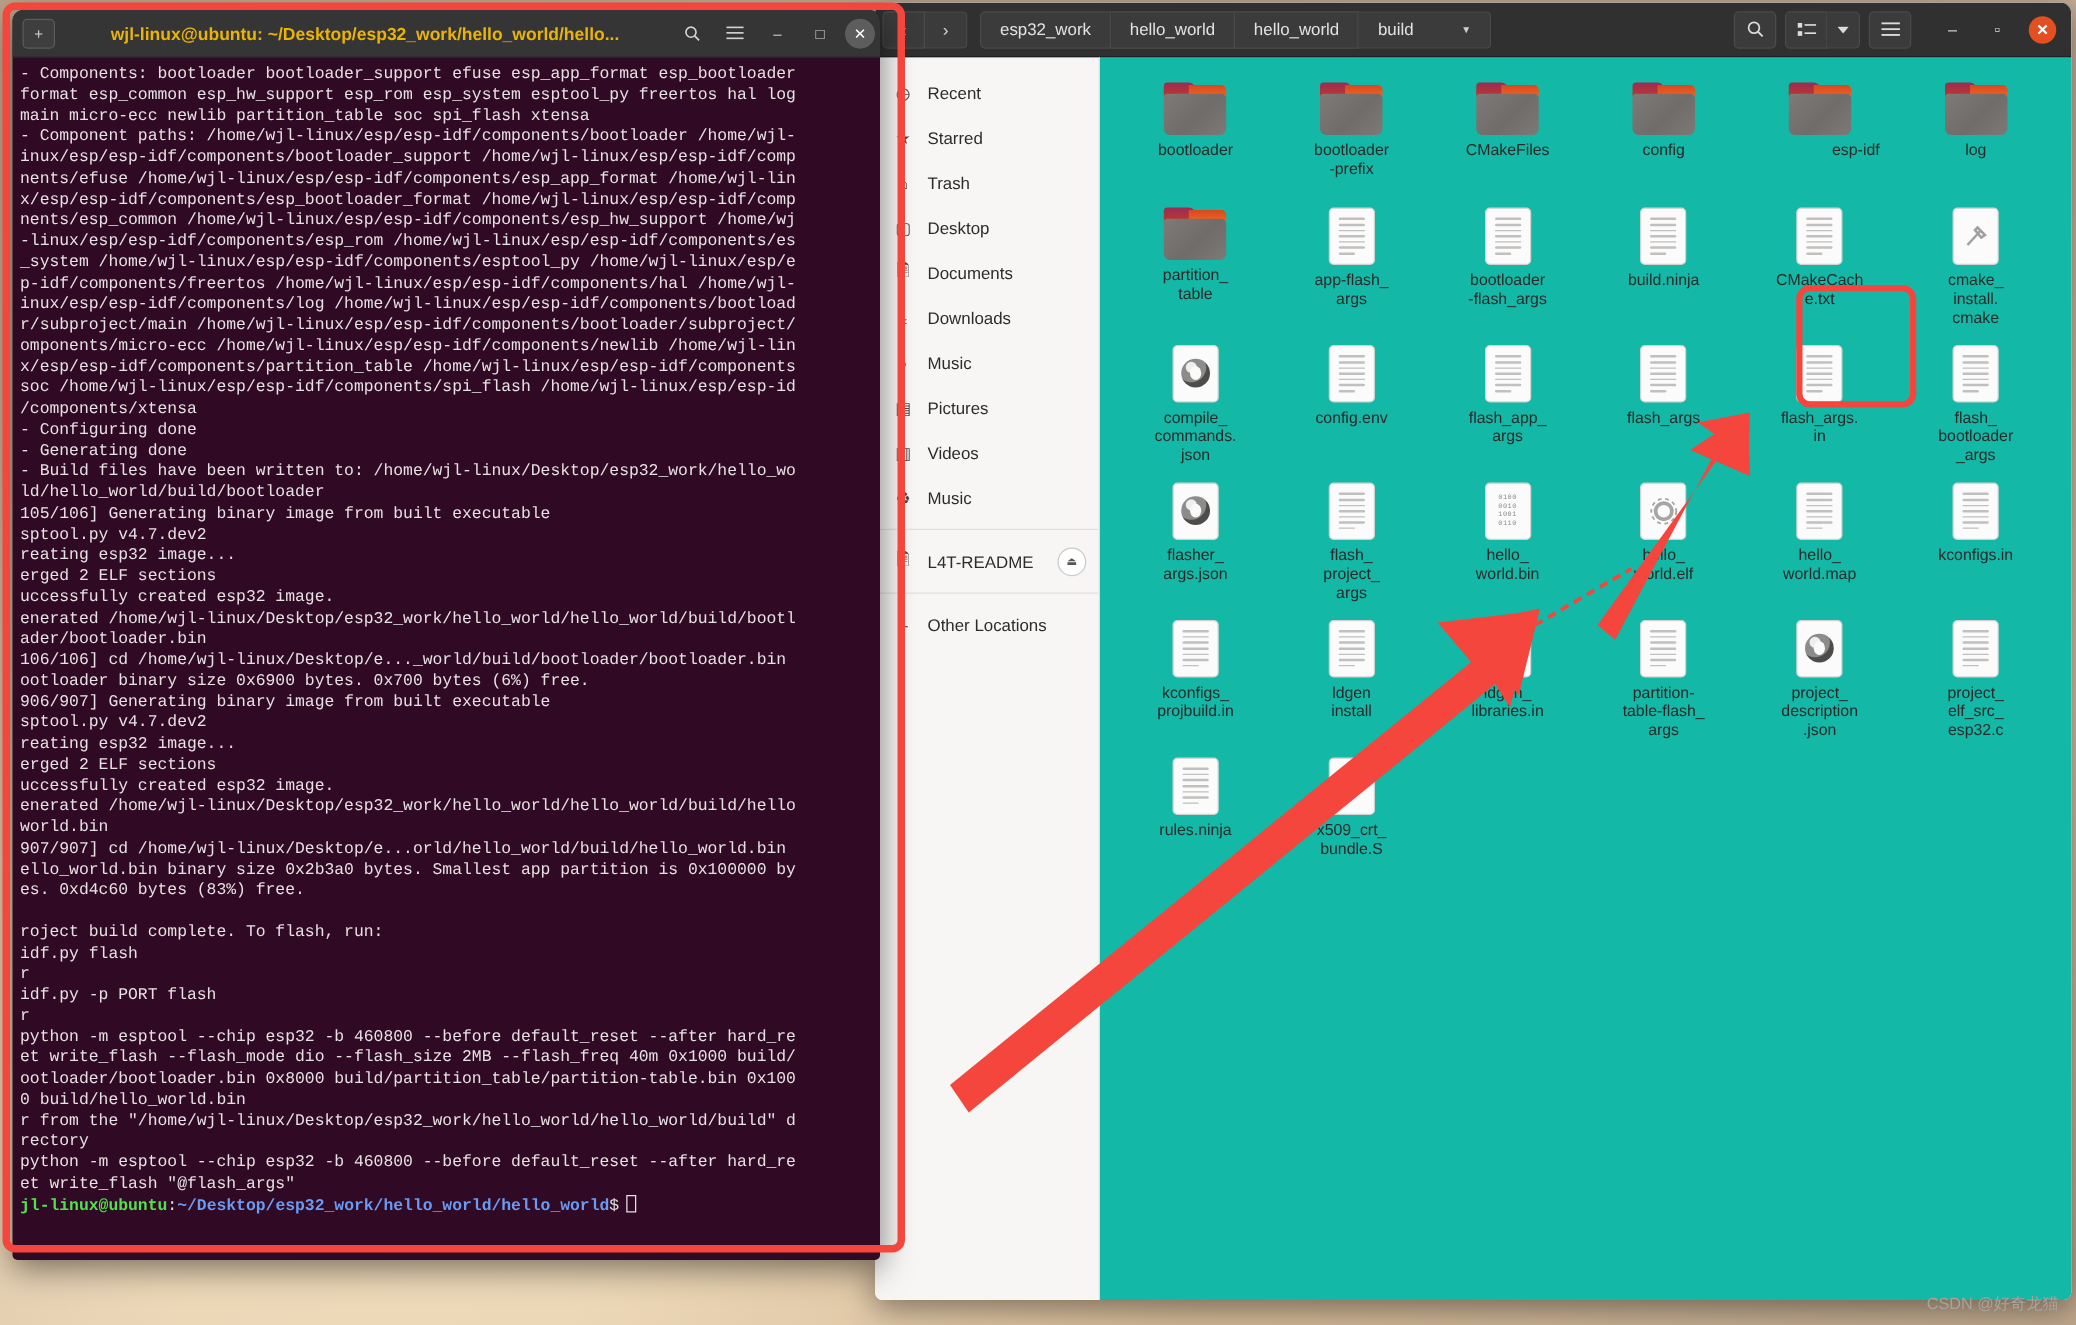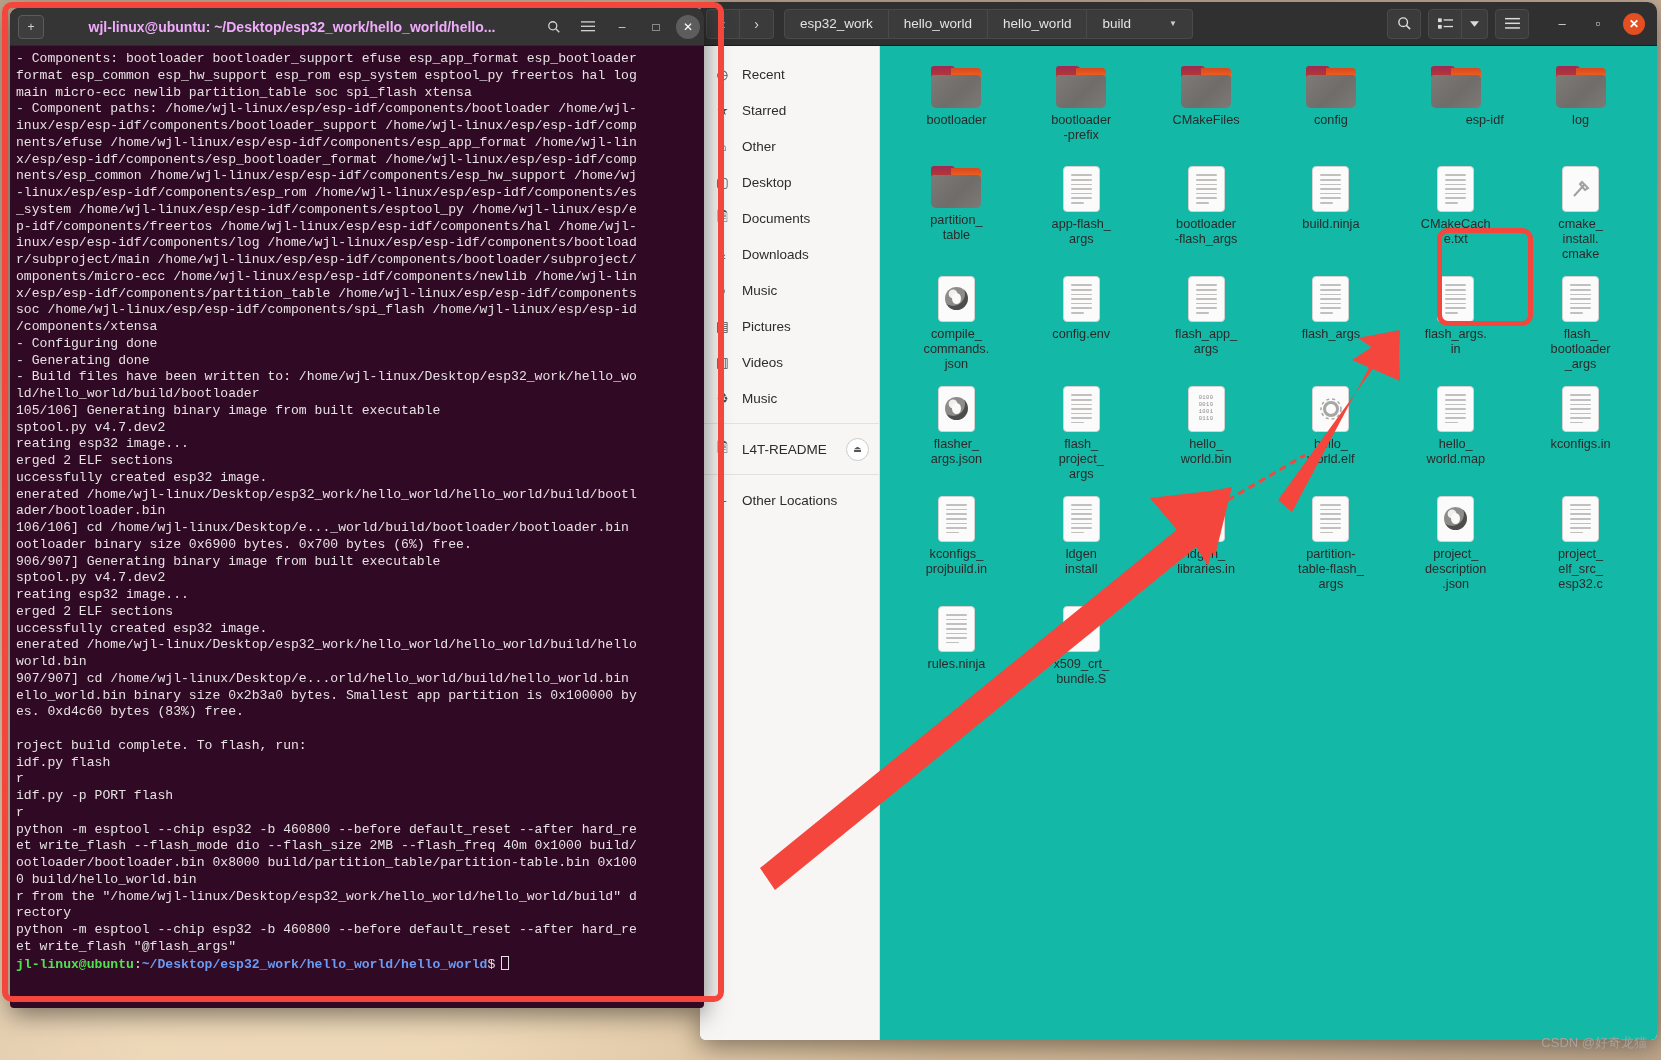--- a/index.html
+++ b/index.html
@@ -184,7 +184,7 @@
     background: #3e3e3e;
   }
   .term-title {
-    flex: 1; text-align: center; color: #f0abfc;
+    flex: 1; text-align: center; color: #eab308;
     font-size: 14px; font-weight: bold; white-space: nowrap;
     overflow: hidden; text-overflow: ellipsis;
   }

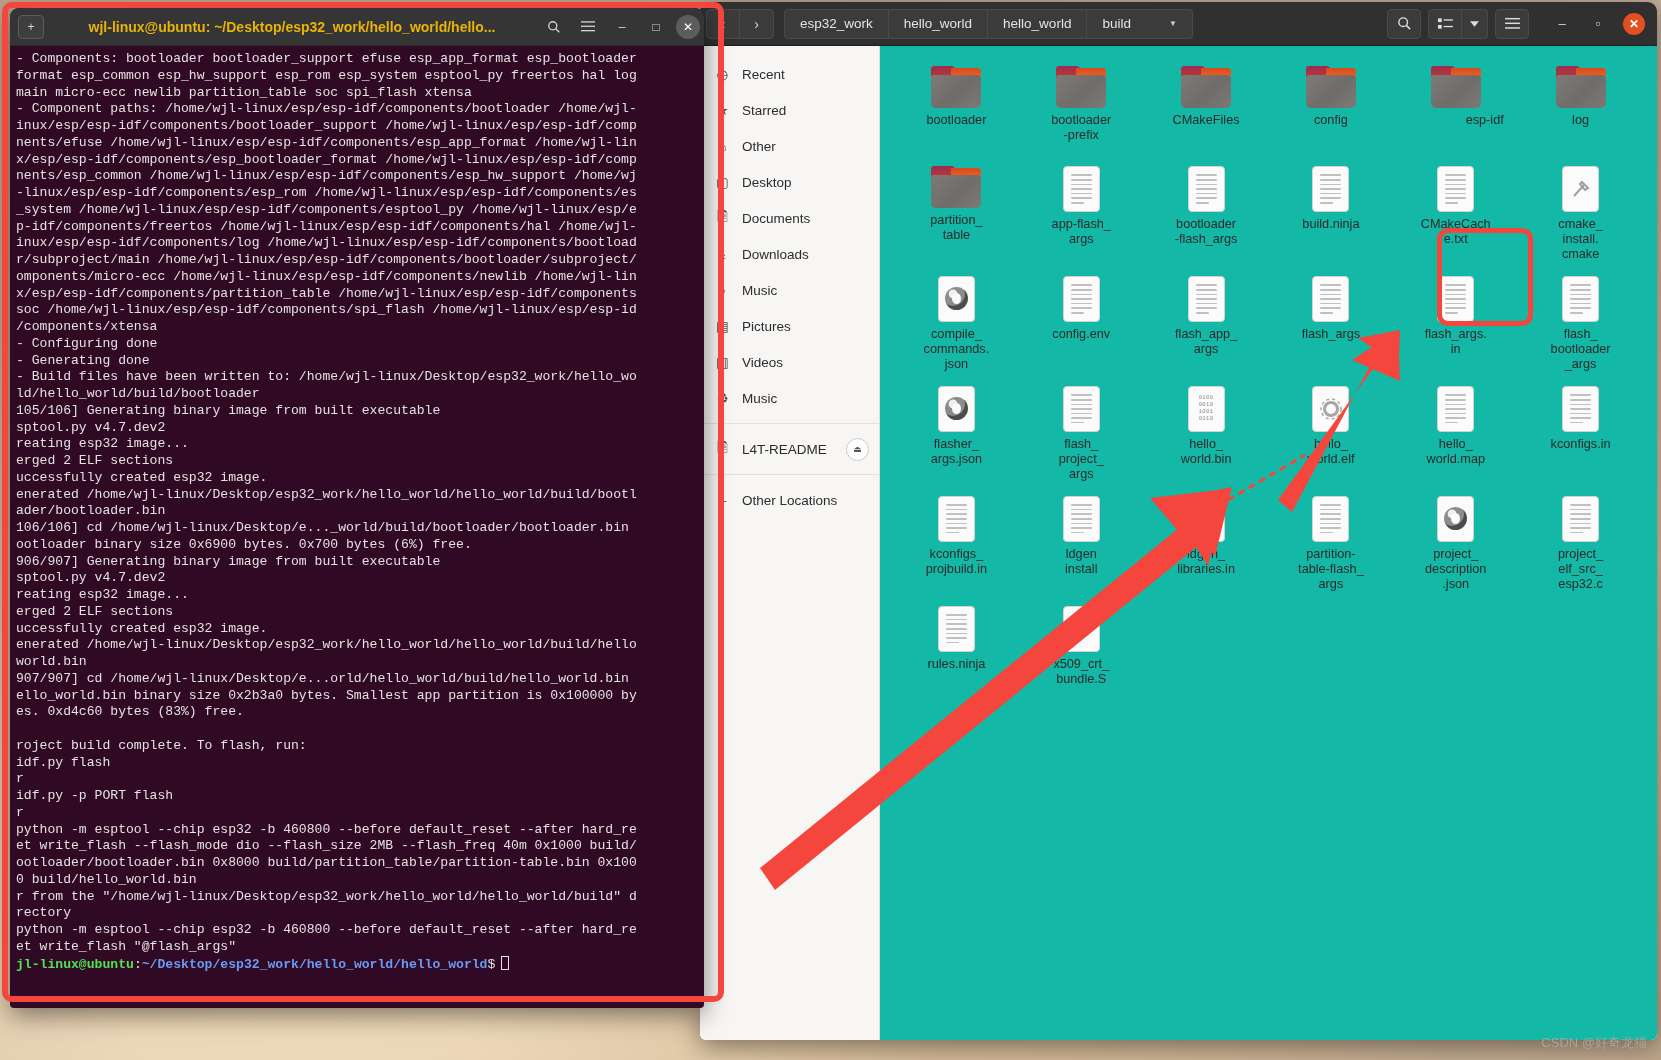--- a/index.html
+++ b/index.html
@@ -296,7 +296,7 @@
           </div>
           <div class="side-item">
             <span class="sicon">⌂</span>
-            <span class="slabel">Other</span>
+            <span class="slabel">Trash</span>
           </div>
           <div class="side-item">
             <span class="sicon">▢</span>

